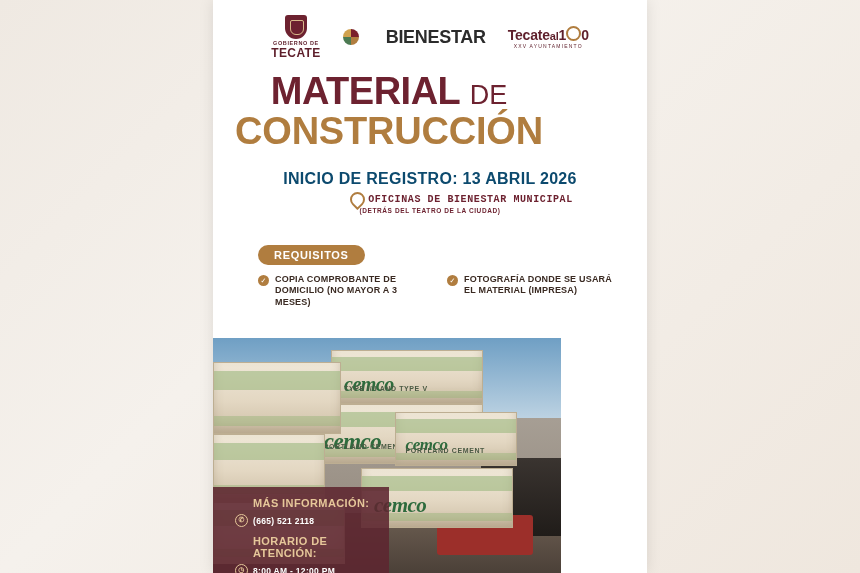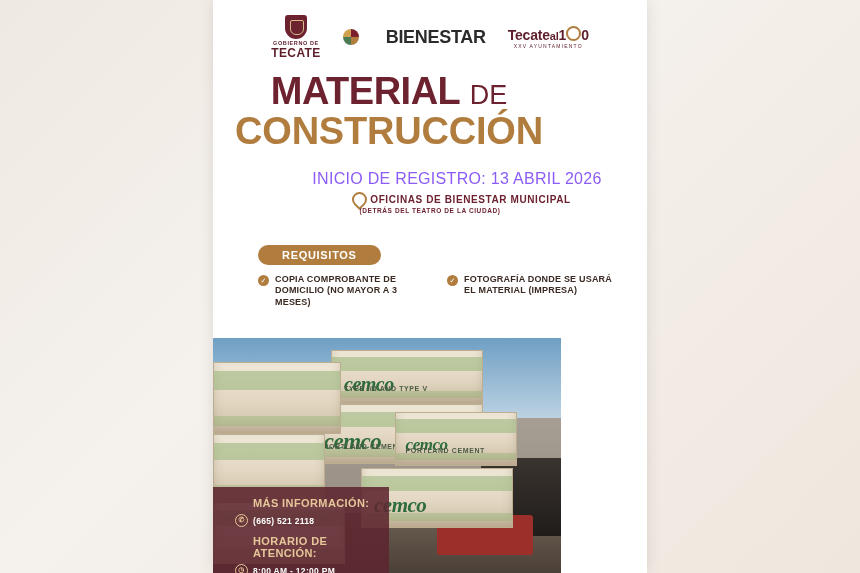--- a/index.html
+++ b/index.html
@@ -158,10 +158,9 @@
     width: 434px;
     text-align: center;
     font-size: 16px;
-    font-weight: normal;
-    color: #8b5cf6;
+    font-weight: bold;
+    color: #0c4a6e;
     letter-spacing: 0.3px;
-    padding-left: 27px;
   }
   .place {
     position: absolute;

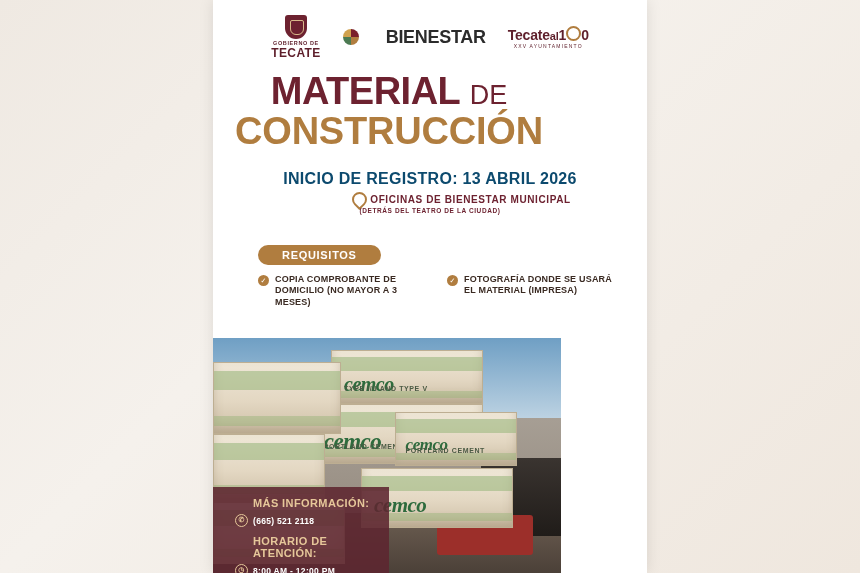--- a/index.html
+++ b/index.html
@@ -175,6 +175,7 @@
     align-items: center;
     justify-content: center;
     gap: 3px;
+    font-family: Liberation Mono, monospace;
   }
   .pin {
     width: 11px; height: 11px;

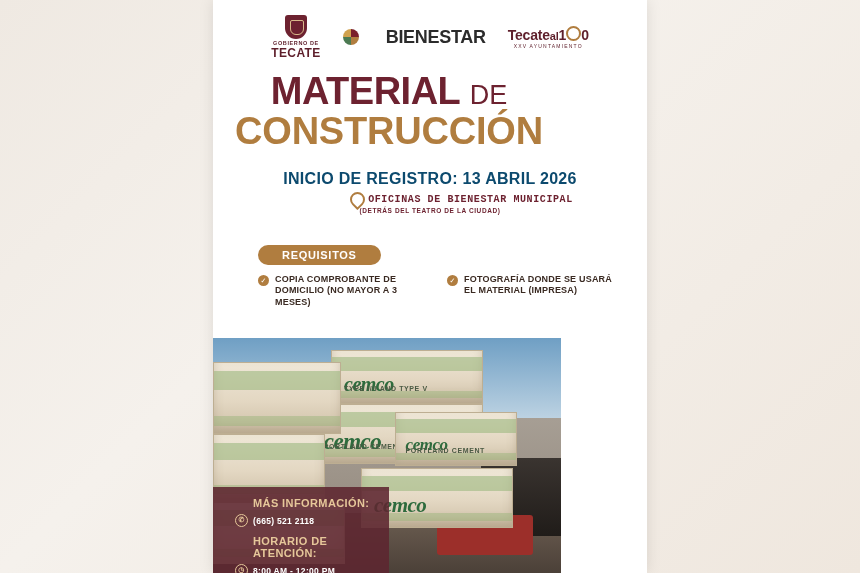--- a/index.html
+++ b/index.html
@@ -205,7 +205,7 @@
     font-size: 11px;
     font-weight: bold;
     letter-spacing: 0.7px;
-    padding: 4px 24px;
+    padding: 4px 16px;
     border-radius: 12px;
   }
   .req-cols {

